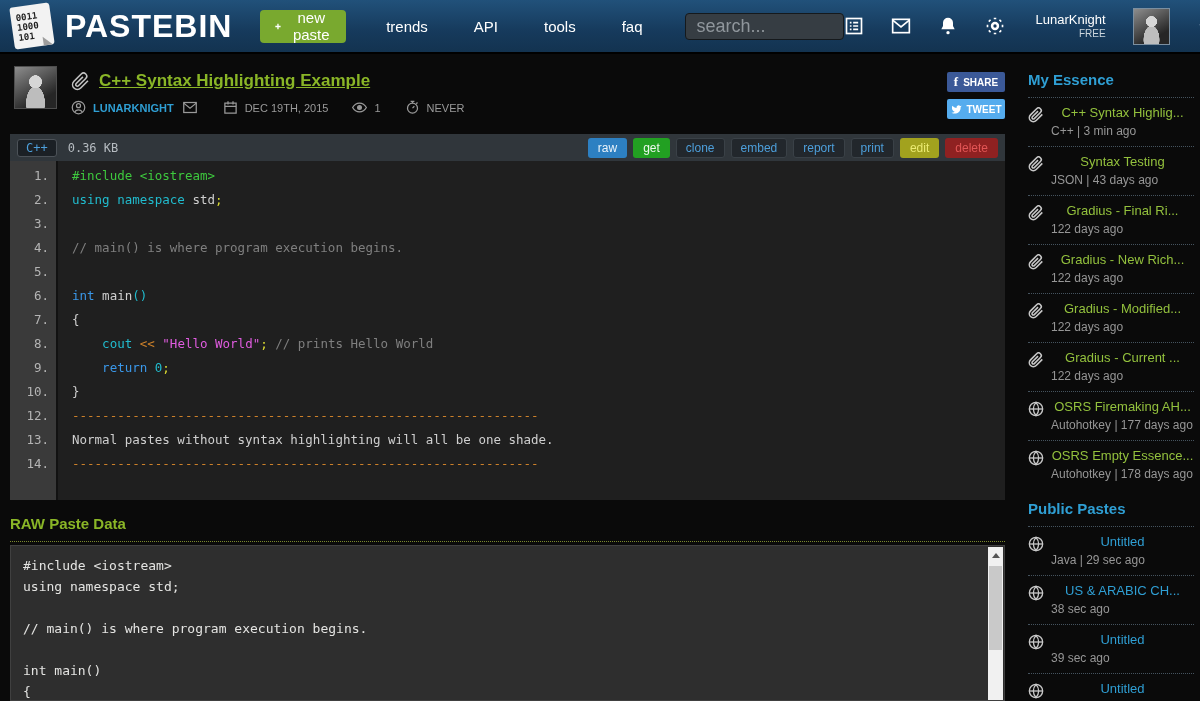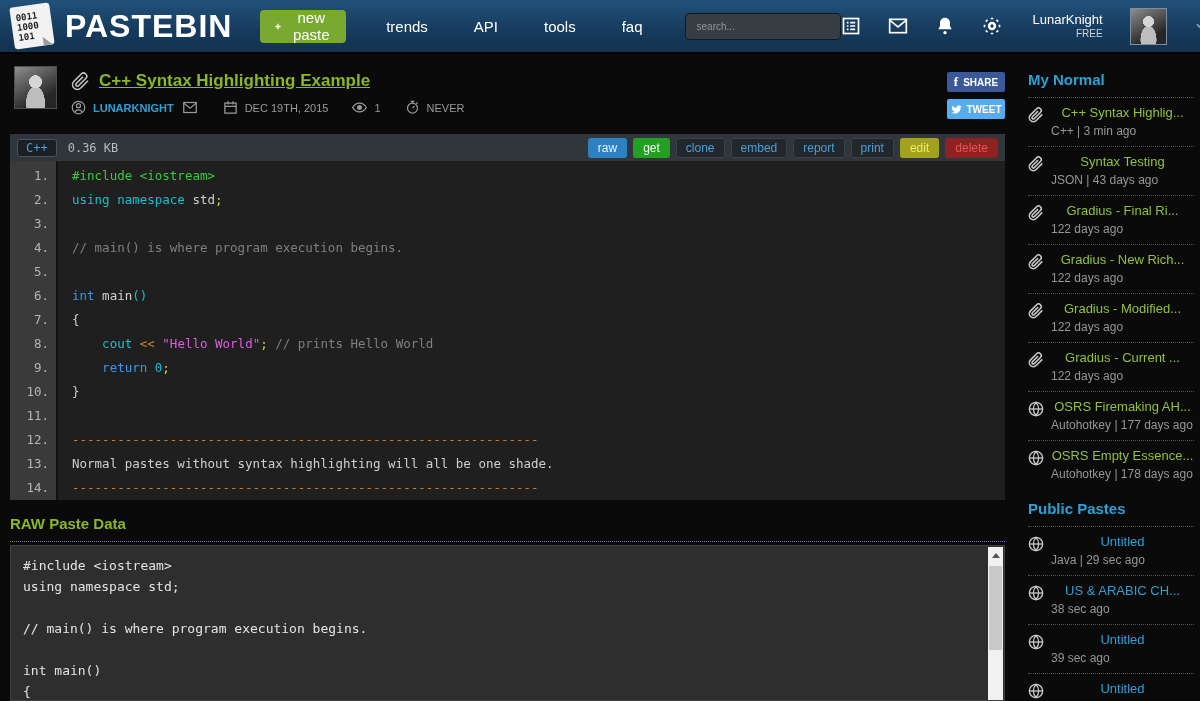--- a/index.html
+++ b/index.html
@@ -23,7 +23,7 @@
   .nav-links { display:flex; align-items:center; margin-left:40px; gap:46px; }
   .nav-links a { color:#fff; font-size:15px; text-decoration:none; cursor:pointer; }
   .search { margin-left:42px; width:159px; height:27px; background:#363d43; border:1px solid #15191c;
-          border-radius:4px; color:#c9ced2; font-size:10px; padding:0 11px; outline:none; }
+          border-radius:4px; color:#c9ced2; font-size:18px; padding:0 11px; outline:none; }
   .search::placeholder { color:#8f969c; }
   .nav-right { margin-left:auto; display:flex; align-items:center; gap:27px; }
   .nav-ic { width:20px; height:20px; color:#fff; cursor:pointer; display:block; }

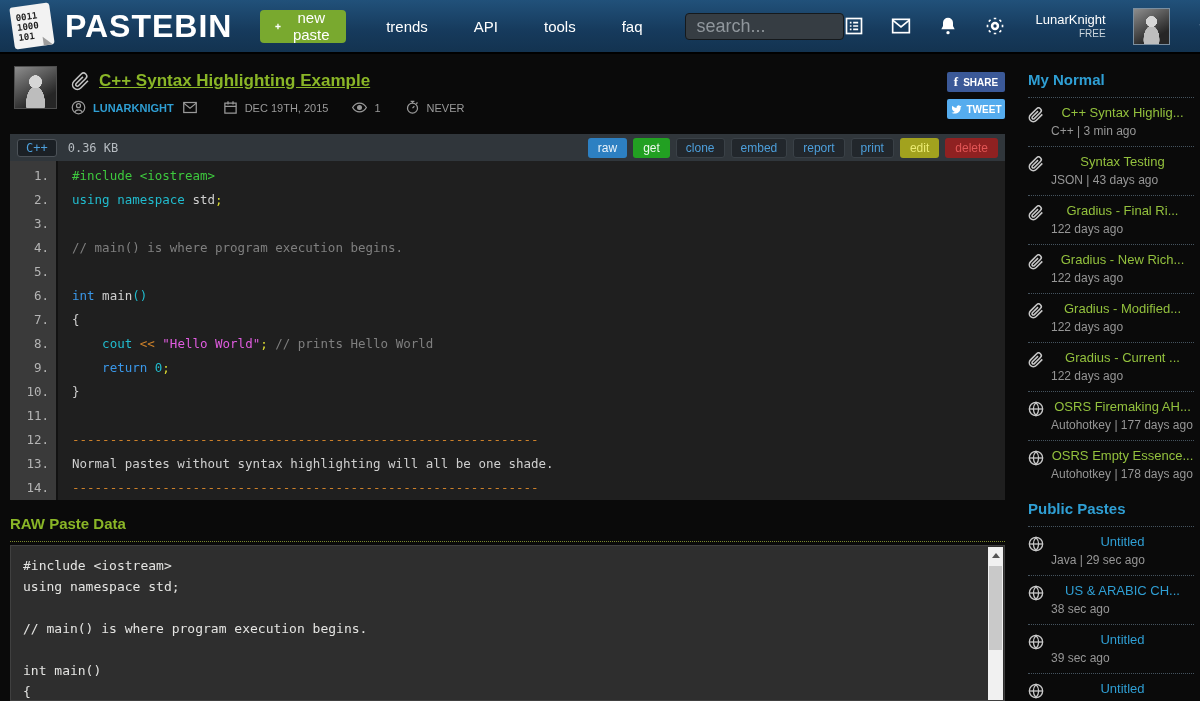--- a/index.html
+++ b/index.html
@@ -260,7 +260,7 @@
   </div>
 
   <div class="sidebar">
-    <div class="sb-head">My Normal</div>
+    <div class="sb-head">My Essence</div>
     <div class="sb-list" id="sidebar-my">
         <div class="sb-item">
           <span class="sb-ic"><svg viewBox="0 0 24 24" width="100%" height="100%" fill="none" stroke="currentColor" stroke-width="2.4">

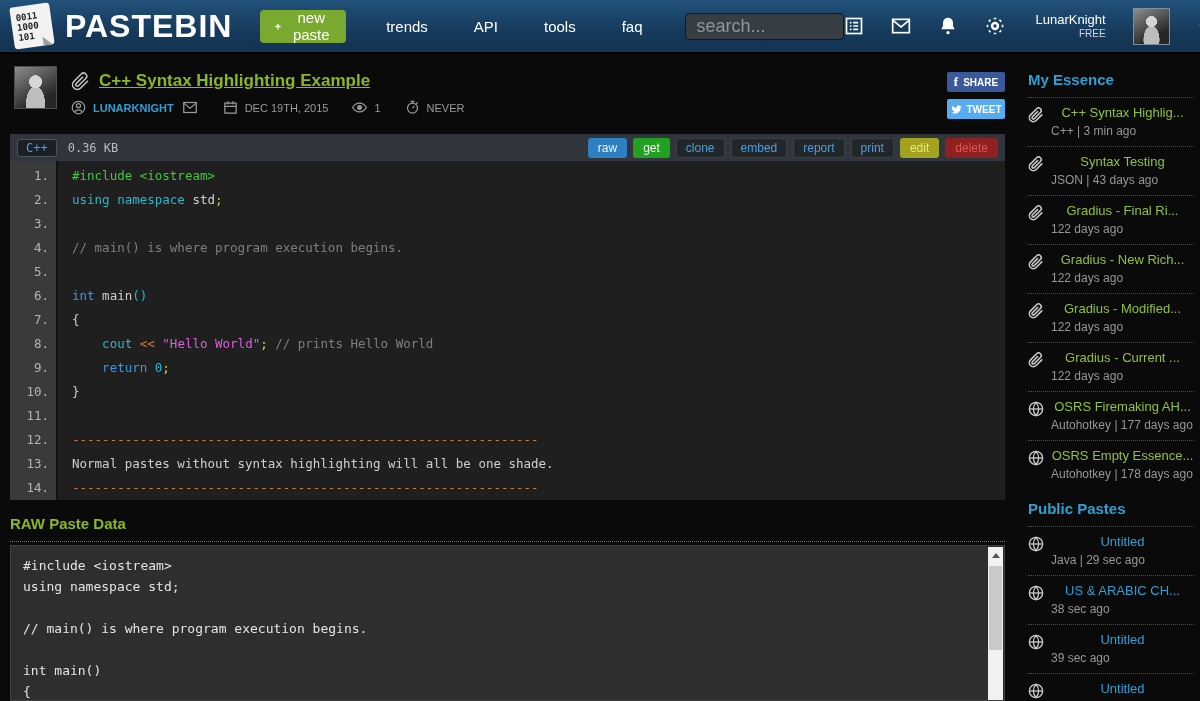--- a/index.html
+++ b/index.html
@@ -238,7 +238,6 @@
       <div class="code-line"><span class="ln">8.</span><span class="lct"><span class="tk-plain">    </span><span class="tk-cyan">cout</span><span class="tk-plain"> </span><span class="tk-orange">&lt;&lt;</span><span class="tk-plain"> </span><span class="tk-pink">"Hello World"</span><span class="tk-yellow">;</span><span class="tk-comment"> // prints Hello World</span></span></div>
       <div class="code-line"><span class="ln">9.</span><span class="lct"><span class="tk-plain">    </span><span class="tk-blue">return</span><span class="tk-plain"> </span><span class="tk-cyan">0</span><span class="tk-yellow">;</span></span></div>
       <div class="code-line"><span class="ln">10.</span><span class="lct"><span class="tk-plain">}</span></span></div>
-      <div class="code-line"><span class="ln">11.</span><span class="lct"></span></div>
       <div class="code-line"><span class="ln">12.</span><span class="lct"><span class="tk-orange">--------------------------------------------------------------</span></span></div>
       <div class="code-line"><span class="ln">13.</span><span class="lct"><span class="tk-plain">Normal pastes without syntax highlighting will all be one shade.</span></span></div>
       <div class="code-line"><span class="ln">14.</span><span class="lct"><span class="tk-orange">--------------------------------------------------------------</span></span></div>

